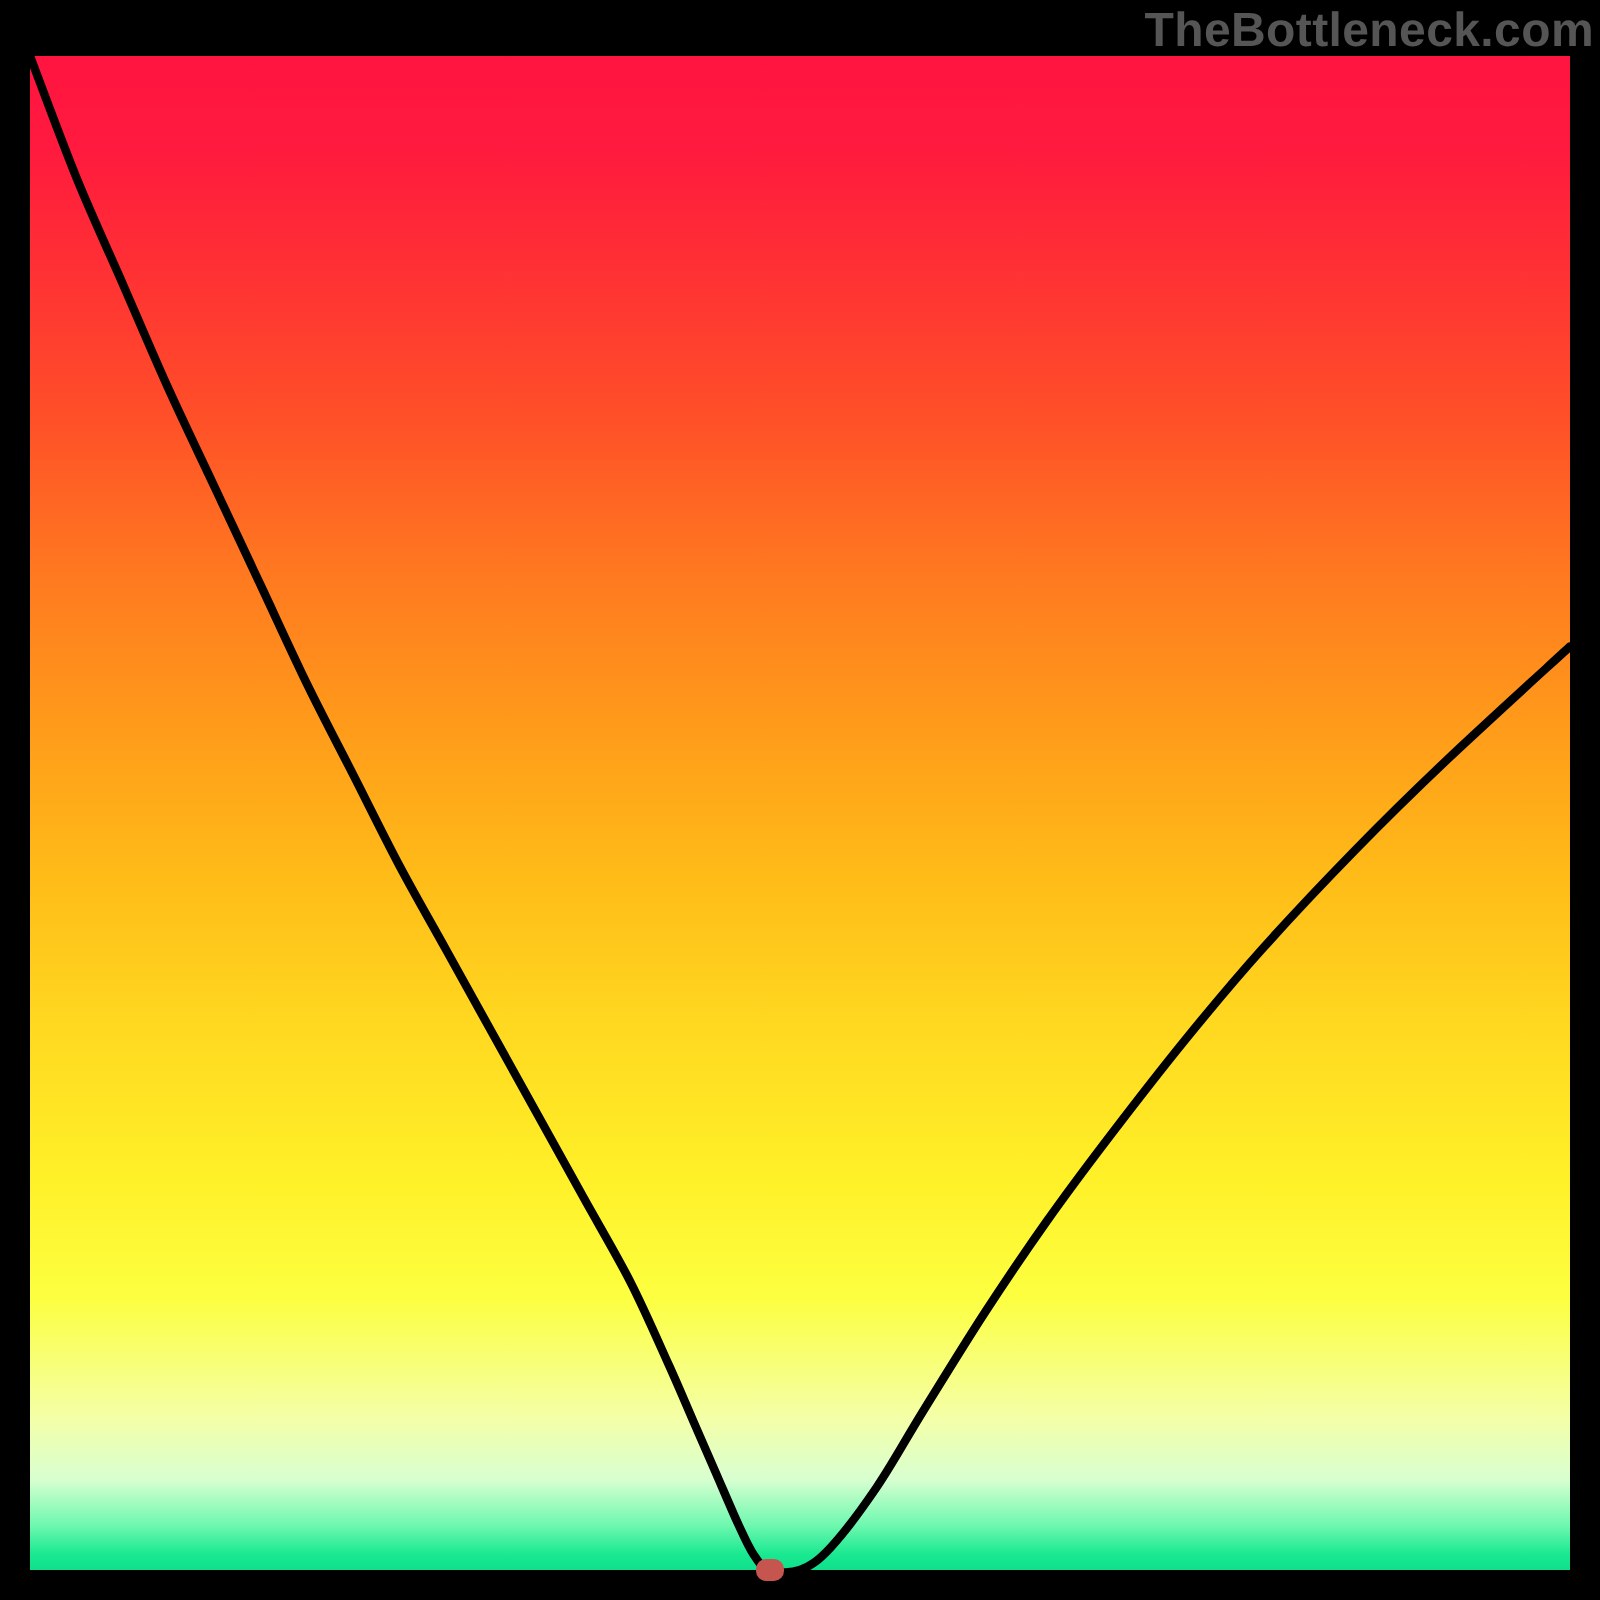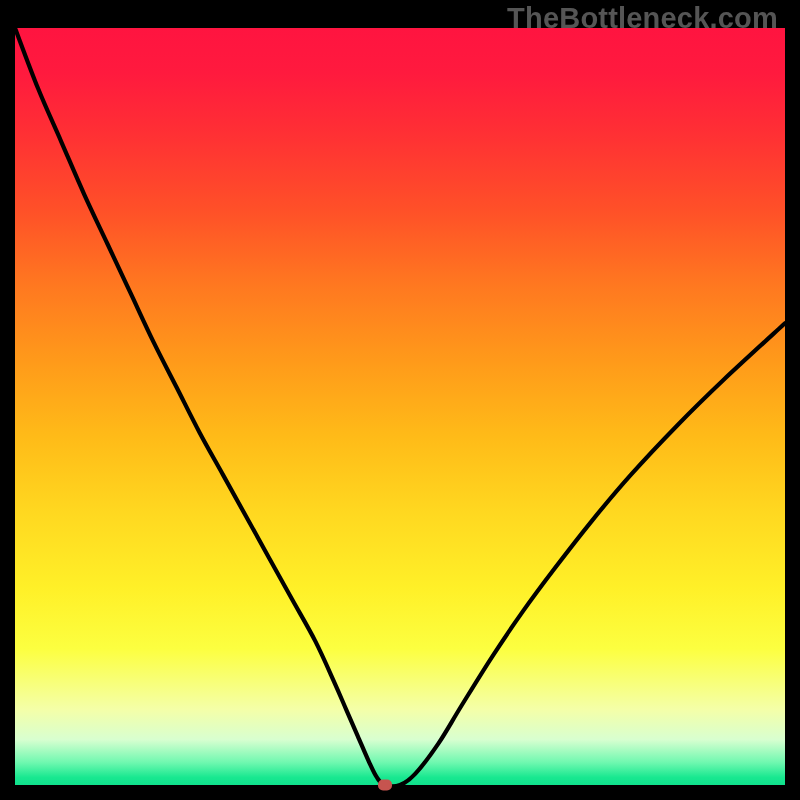--- a/index.html
+++ b/index.html
@@ -20,9 +20,9 @@
   .watermark {
     position: absolute;
     top: 2px;
-    right: 22px;
+    right: 3px;
     color: #555;
-    font-size: 29px;
+    font-size: 24px;
     font-weight: 600;
     letter-spacing: 0.2px;
     z-index: 3;

